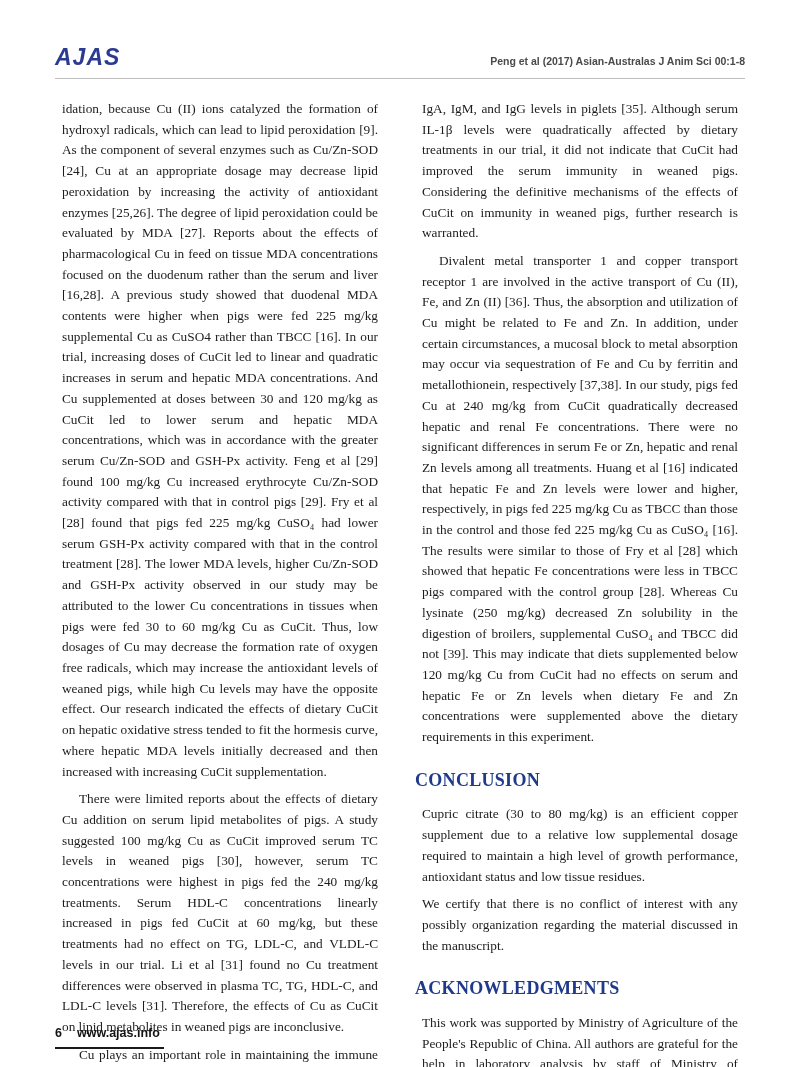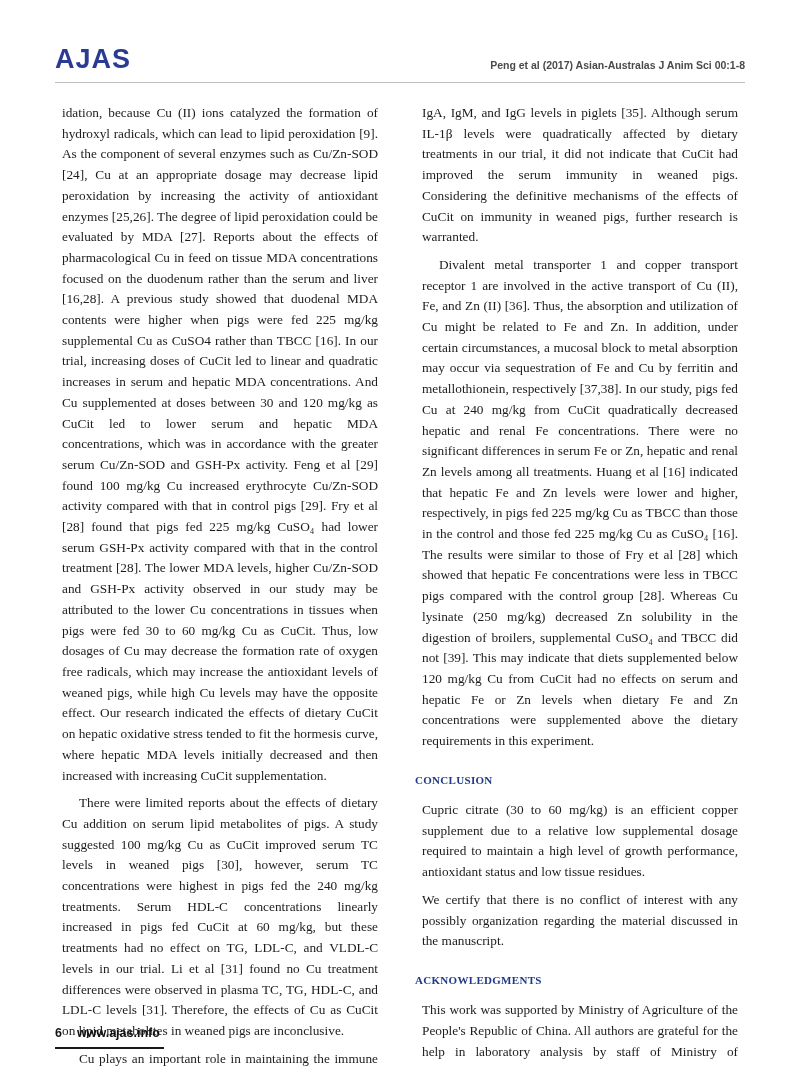--- a/index.html
+++ b/index.html
@@ -25,11 +25,12 @@
   }
   .logo {
     font-family: "Liberation Sans", sans-serif;
-    font-size: 27px;
+    font-size: 23px;
     font-weight: 600;
     letter-spacing: 1px;
     line-height: 1;
     color: #2b3a92;
+    font-style: italic;
   }
   .citation {
     font-family: "Liberation Sans", sans-serif;

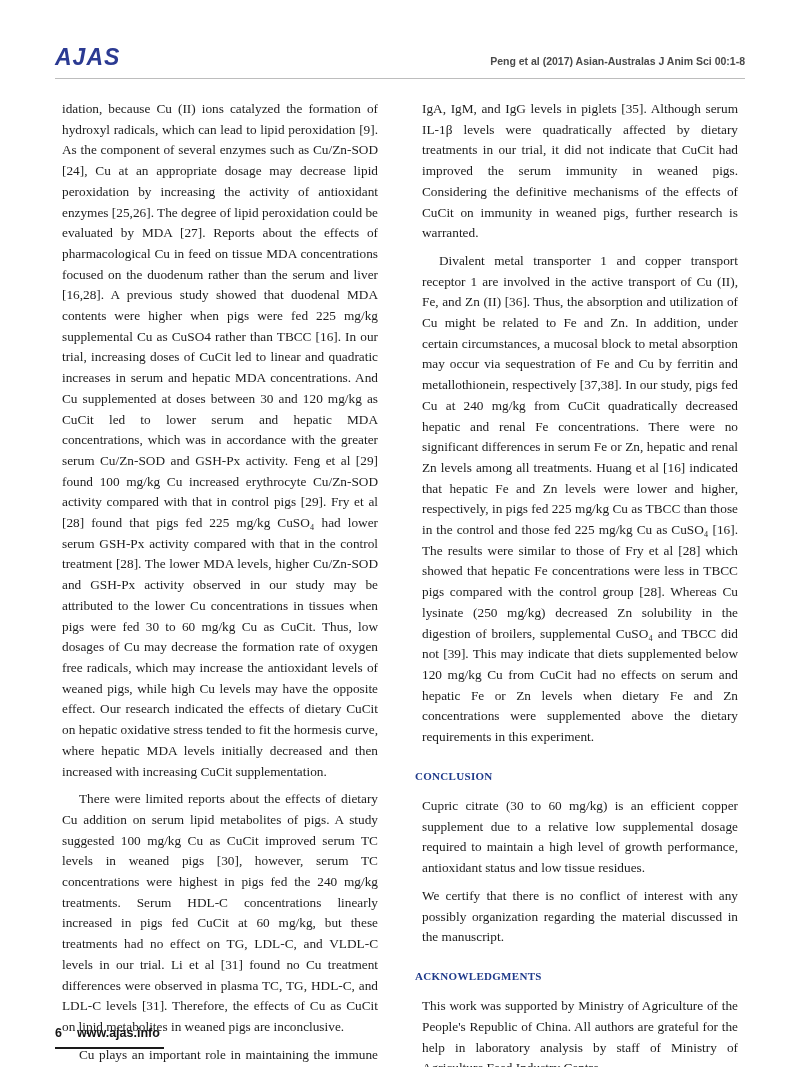--- a/index.html
+++ b/index.html
@@ -56,7 +56,7 @@
   h2.section-heading {
     font-family: "Liberation Serif", serif;
     color: #1f3a8a;
-    font-size: 11px;
+    font-size: 18px;
     font-weight: 700;
     letter-spacing: 0.3px;
     margin: 22px 0 13px 0;

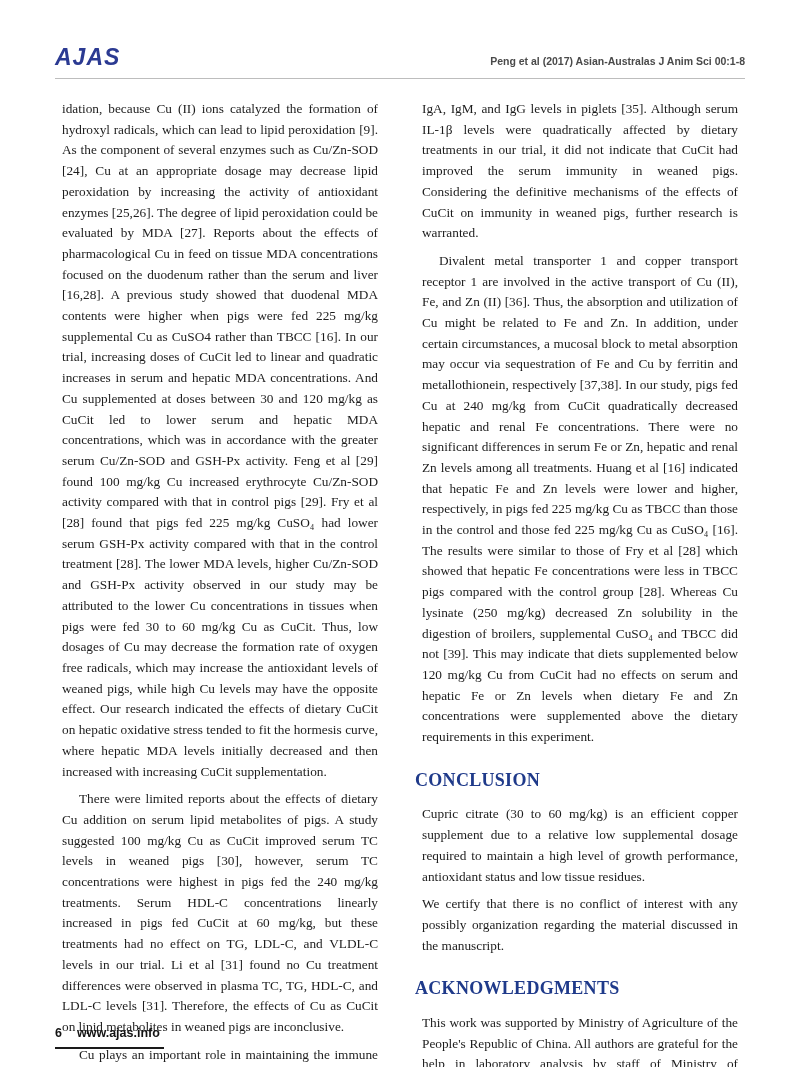--- a/index.html
+++ b/index.html
@@ -101,7 +101,7 @@
       <p class="indent">Divalent metal transporter 1 and copper transport receptor 1 are involved in the active transport of Cu (II), Fe, and Zn (II) [36]. Thus, the absorption and utilization of Cu might be related to Fe and Zn. In addition, under certain circumstances, a mucosal block to metal absorption may occur via sequestration of Fe and Cu by ferritin and metallothionein, respectively [37,38]. In our study, pigs fed Cu at 240 mg/kg from CuCit quadratically decreased hepatic and renal Fe concentrations. There were no significant differences in serum Fe or Zn, hepatic and renal Zn levels among all treatments. Huang et al [16] indicated that hepatic Fe and Zn levels were lower and higher, respectively, in pigs fed 225 mg/kg Cu as TBCC than those in the control and those fed 225 mg/kg Cu as CuSO₄ [16]. The results were similar to those of Fry et al [28] which showed that hepatic Fe concentrations were less in TBCC pigs compared with the control group [28]. Whereas Cu lysinate (250 mg/kg) decreased Zn solubility in the digestion of broilers, supplemental CuSO₄ and TBCC did not [39]. This may indicate that diets supplemented below 120 mg/kg Cu from CuCit had no effects on serum and hepatic Fe or Zn levels when dietary Fe and Zn concentrations were supplemented above the dietary requirements in this experiment.</p>
 
       <h2 class="section-heading">CONCLUSION</h2>
-      <p>Cupric citrate (30 to 60 mg/kg) is an efficient copper supplement due to a relative low supplemental dosage required to maintain a high level of growth performance, antioxidant status and low tissue residues.</p>
+      <p>Cupric citrate (30 to 80 mg/kg) is an efficient copper supplement due to a relative low supplemental dosage required to maintain a high level of growth performance, antioxidant status and low tissue residues.</p>
 
       <p>We certify that there is no conflict of interest with any possibly organization regarding the material discussed in the manuscript.</p>
 

